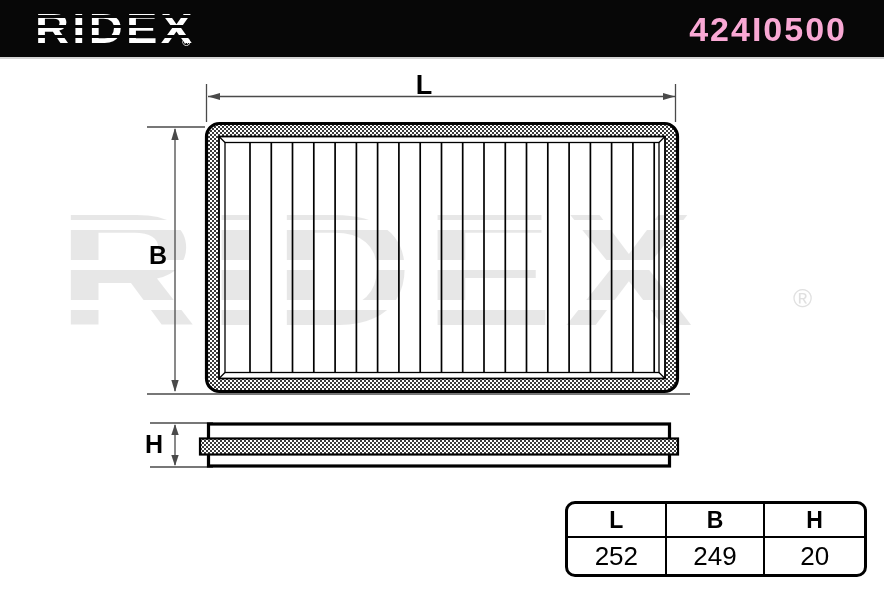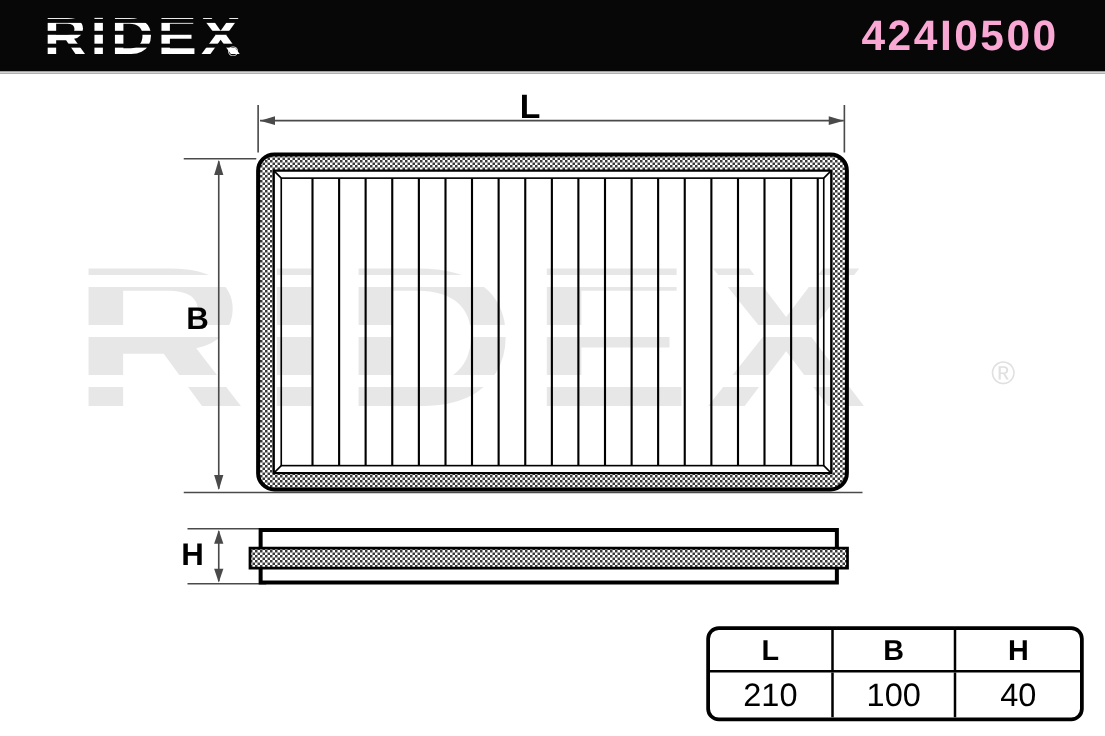--- a/index.html
+++ b/index.html
@@ -183,7 +183,7 @@
     <div class="dt-cell">H</div>
   </div>
   <div class="dt-row dt-body">
-    <div class="dt-cell">210</div>
+    <div class="dt-cell">252</div>
     <div class="dt-cell">100</div>
     <div class="dt-cell">40</div>
   </div>

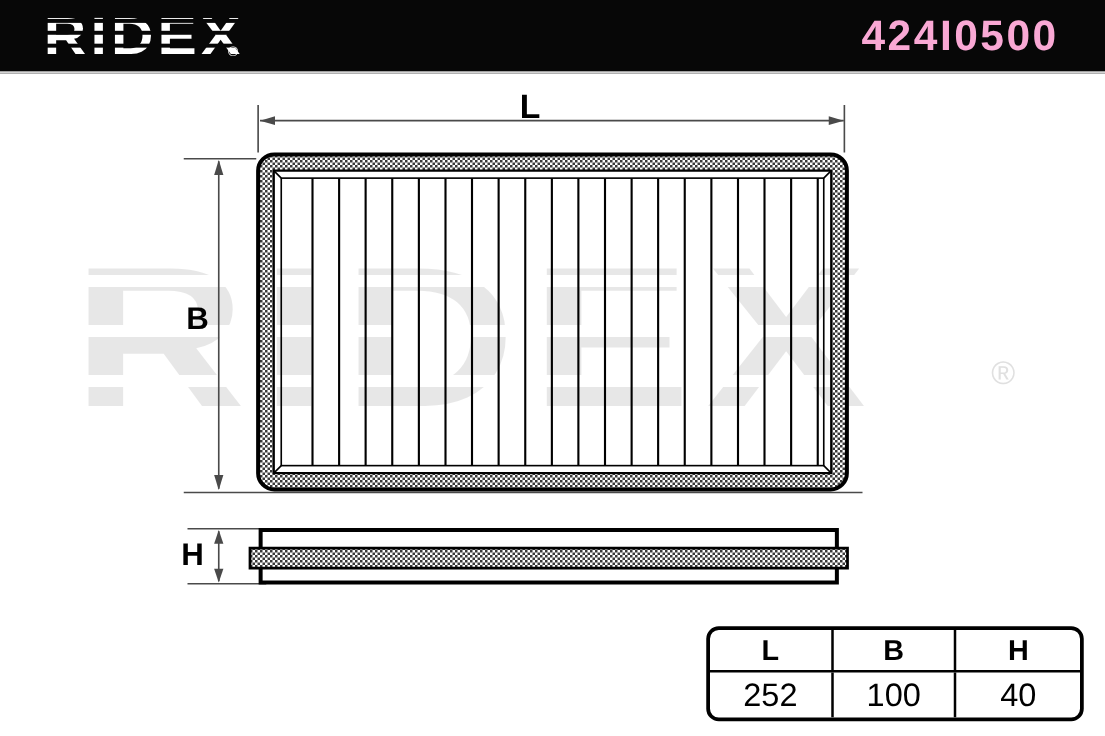--- a/index.html
+++ b/index.html
@@ -184,7 +184,7 @@
   </div>
   <div class="dt-row dt-body">
     <div class="dt-cell">252</div>
-    <div class="dt-cell">100</div>
+    <div class="dt-cell">249</div>
     <div class="dt-cell">40</div>
   </div>
 </div>

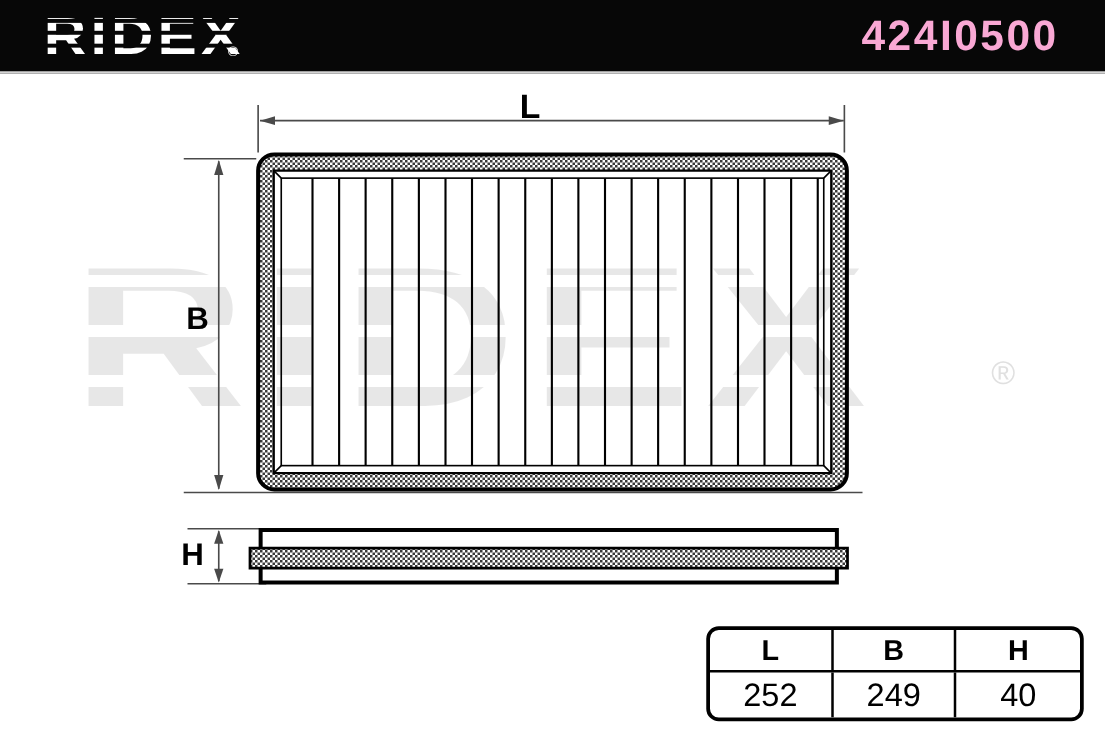--- a/index.html
+++ b/index.html
@@ -185,7 +185,7 @@
   <div class="dt-row dt-body">
     <div class="dt-cell">252</div>
     <div class="dt-cell">249</div>
-    <div class="dt-cell">40</div>
+    <div class="dt-cell">20</div>
   </div>
 </div>
 

